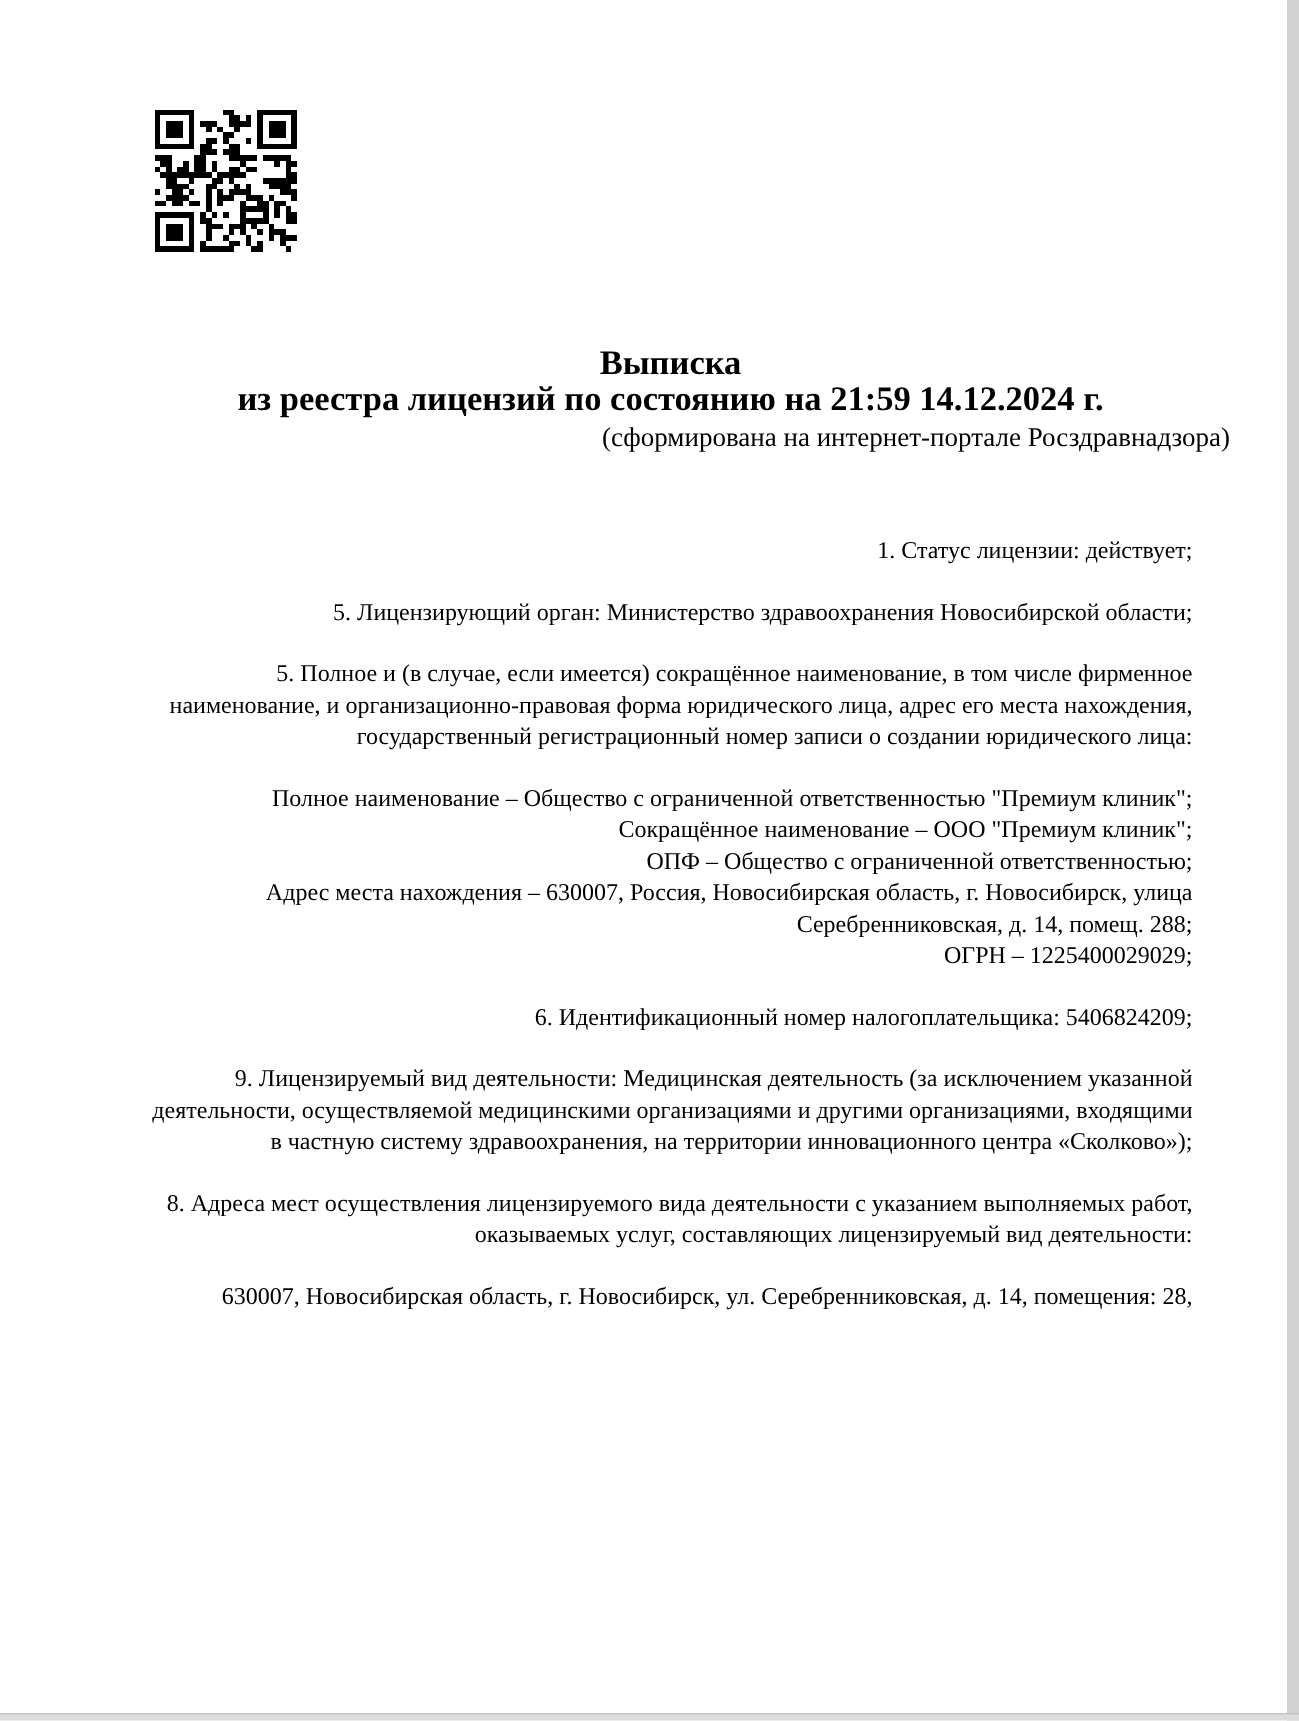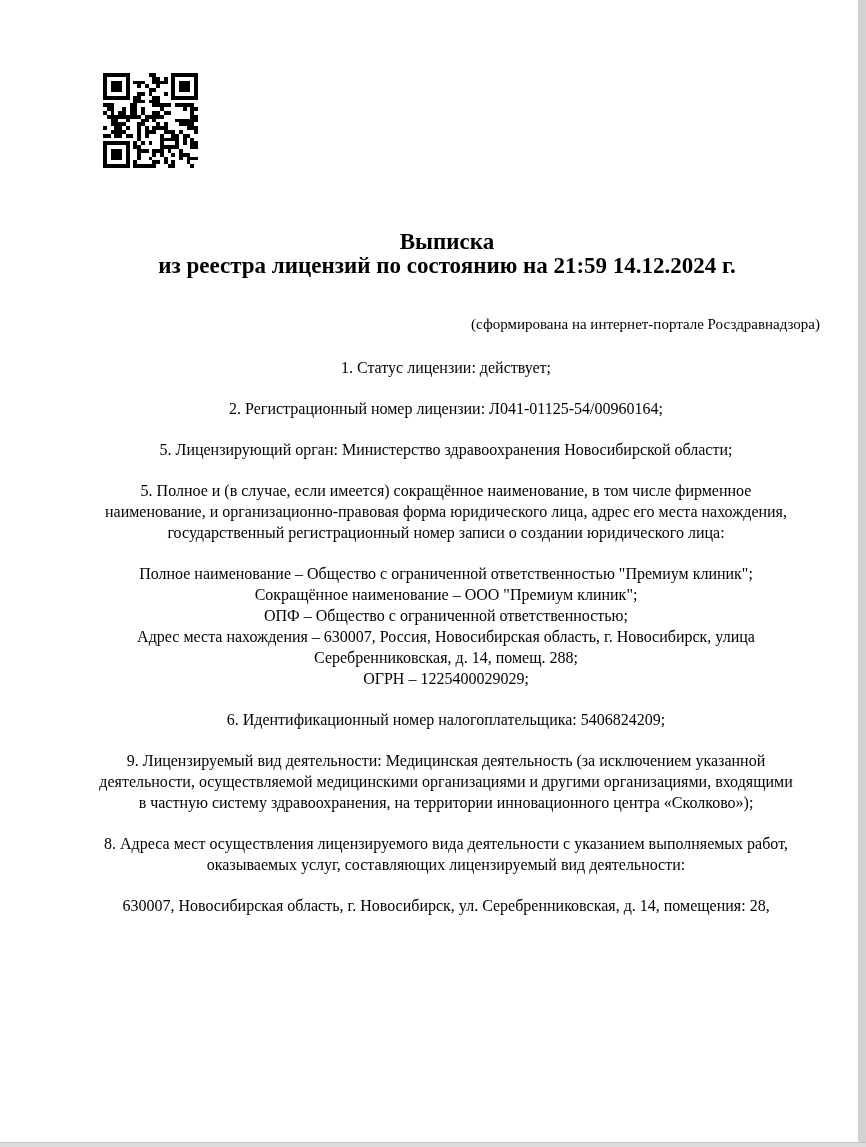--- a/index.html
+++ b/index.html
@@ -26,8 +26,8 @@
     white-space:nowrap;
   }
   .subtitle{
-    position:absolute;left:97px;top:316px;width:723px;
-    text-align:right;font-size:15px;line-height:16px;
+    position:absolute;left:97px;top:283px;width:723px;
+    text-align:right;font-size:18px;line-height:16px;
   }
   .body-text{
     position:absolute;left:97px;top:357px;width:698px;

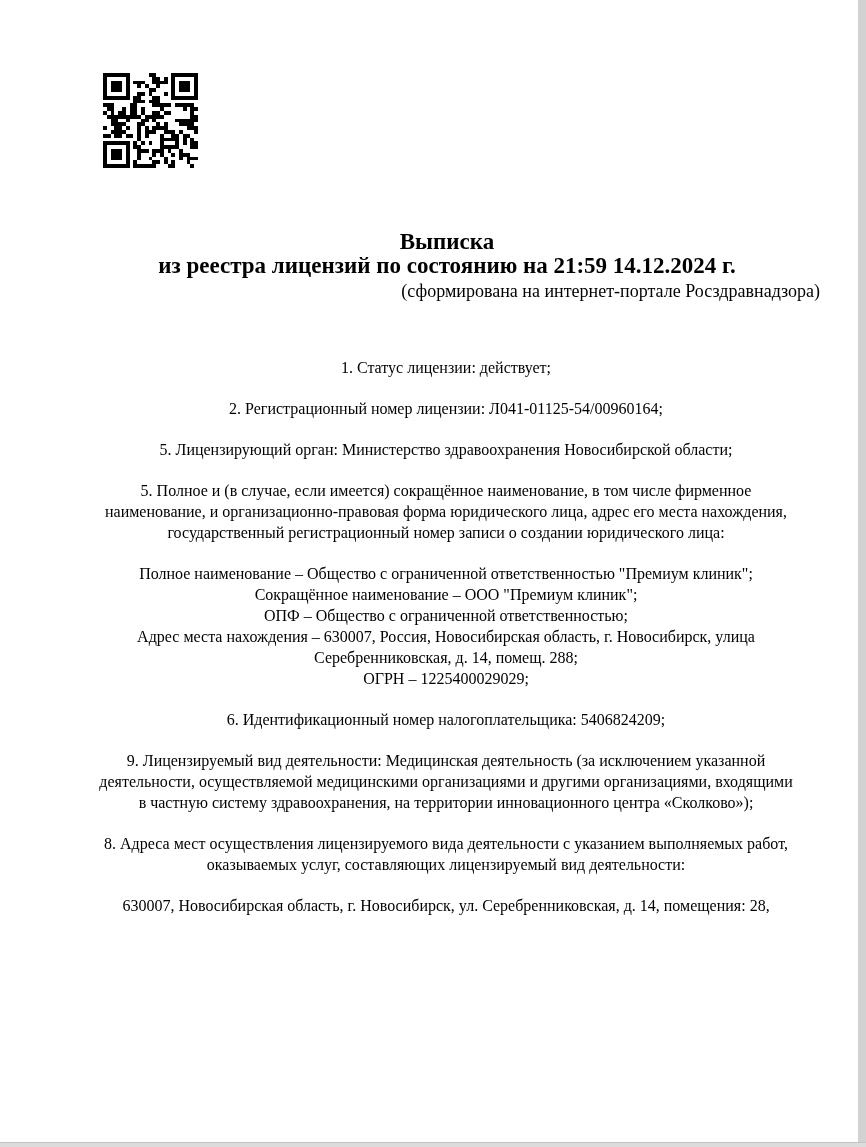--- a/index.html
+++ b/index.html
@@ -31,7 +31,7 @@
   }
   .body-text{
     position:absolute;left:97px;top:357px;width:698px;
-    font-size:16px;line-height:21px;text-align:center;
+    font-size:16px;line-height:21px;text-align:right;
   }
   .body-text p{
     margin:0 0 20px 0;white-space:pre-line;

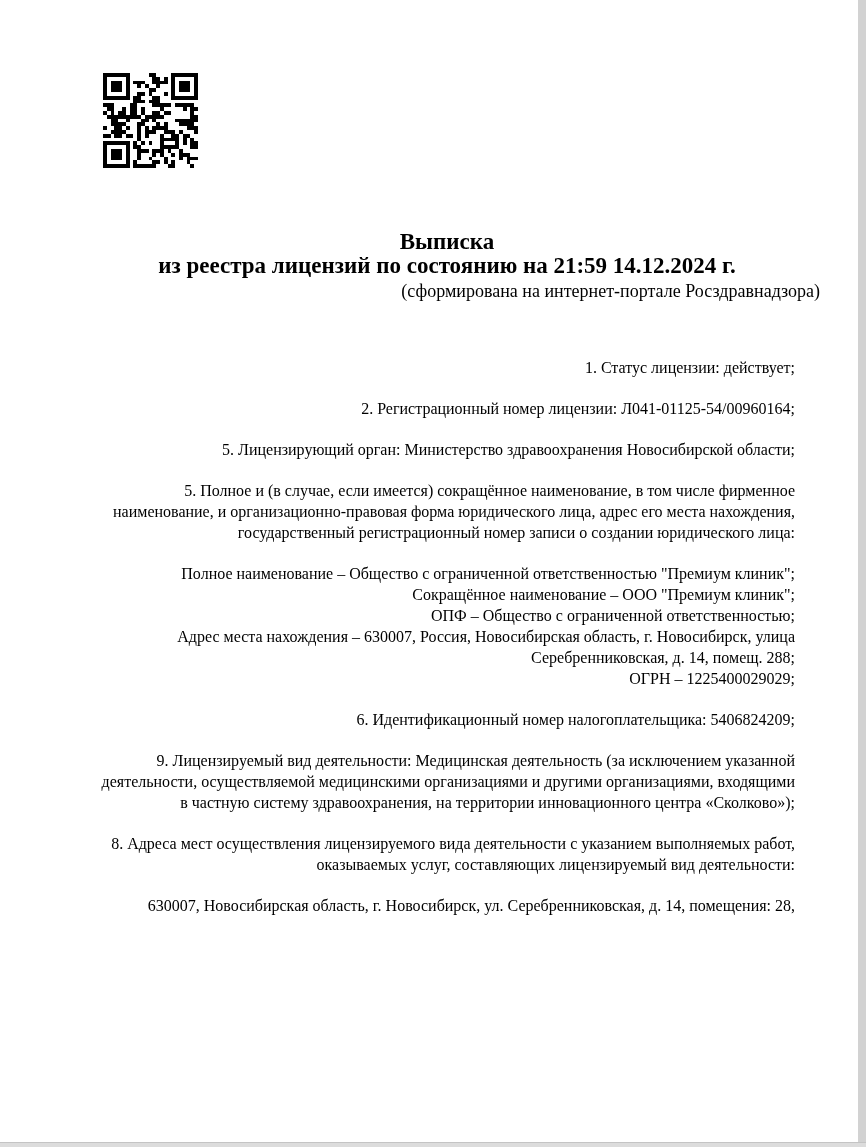--- a/index.html
+++ b/index.html
@@ -55,7 +55,6 @@
 
 <div class="body-text">
   <p>1. Статус лицензии: действует;</p>
-  <p>2. Регистрационный номер лицензии: Л041-01125-54/00960164;</p>
   <p>5. Лицензирующий орган: Министерство здравоохранения Новосибирской области;</p>
   <p>5. Полное и (в случае, если имеется) сокращённое наименование, в том числе фирменное наименование, и организационно-правовая форма юридического лица, адрес его места нахождения, государственный регистрационный номер записи о создании юридического лица:</p>
   <p>Полное наименование – Общество с ограниченной ответственностью "Премиум клиник";

